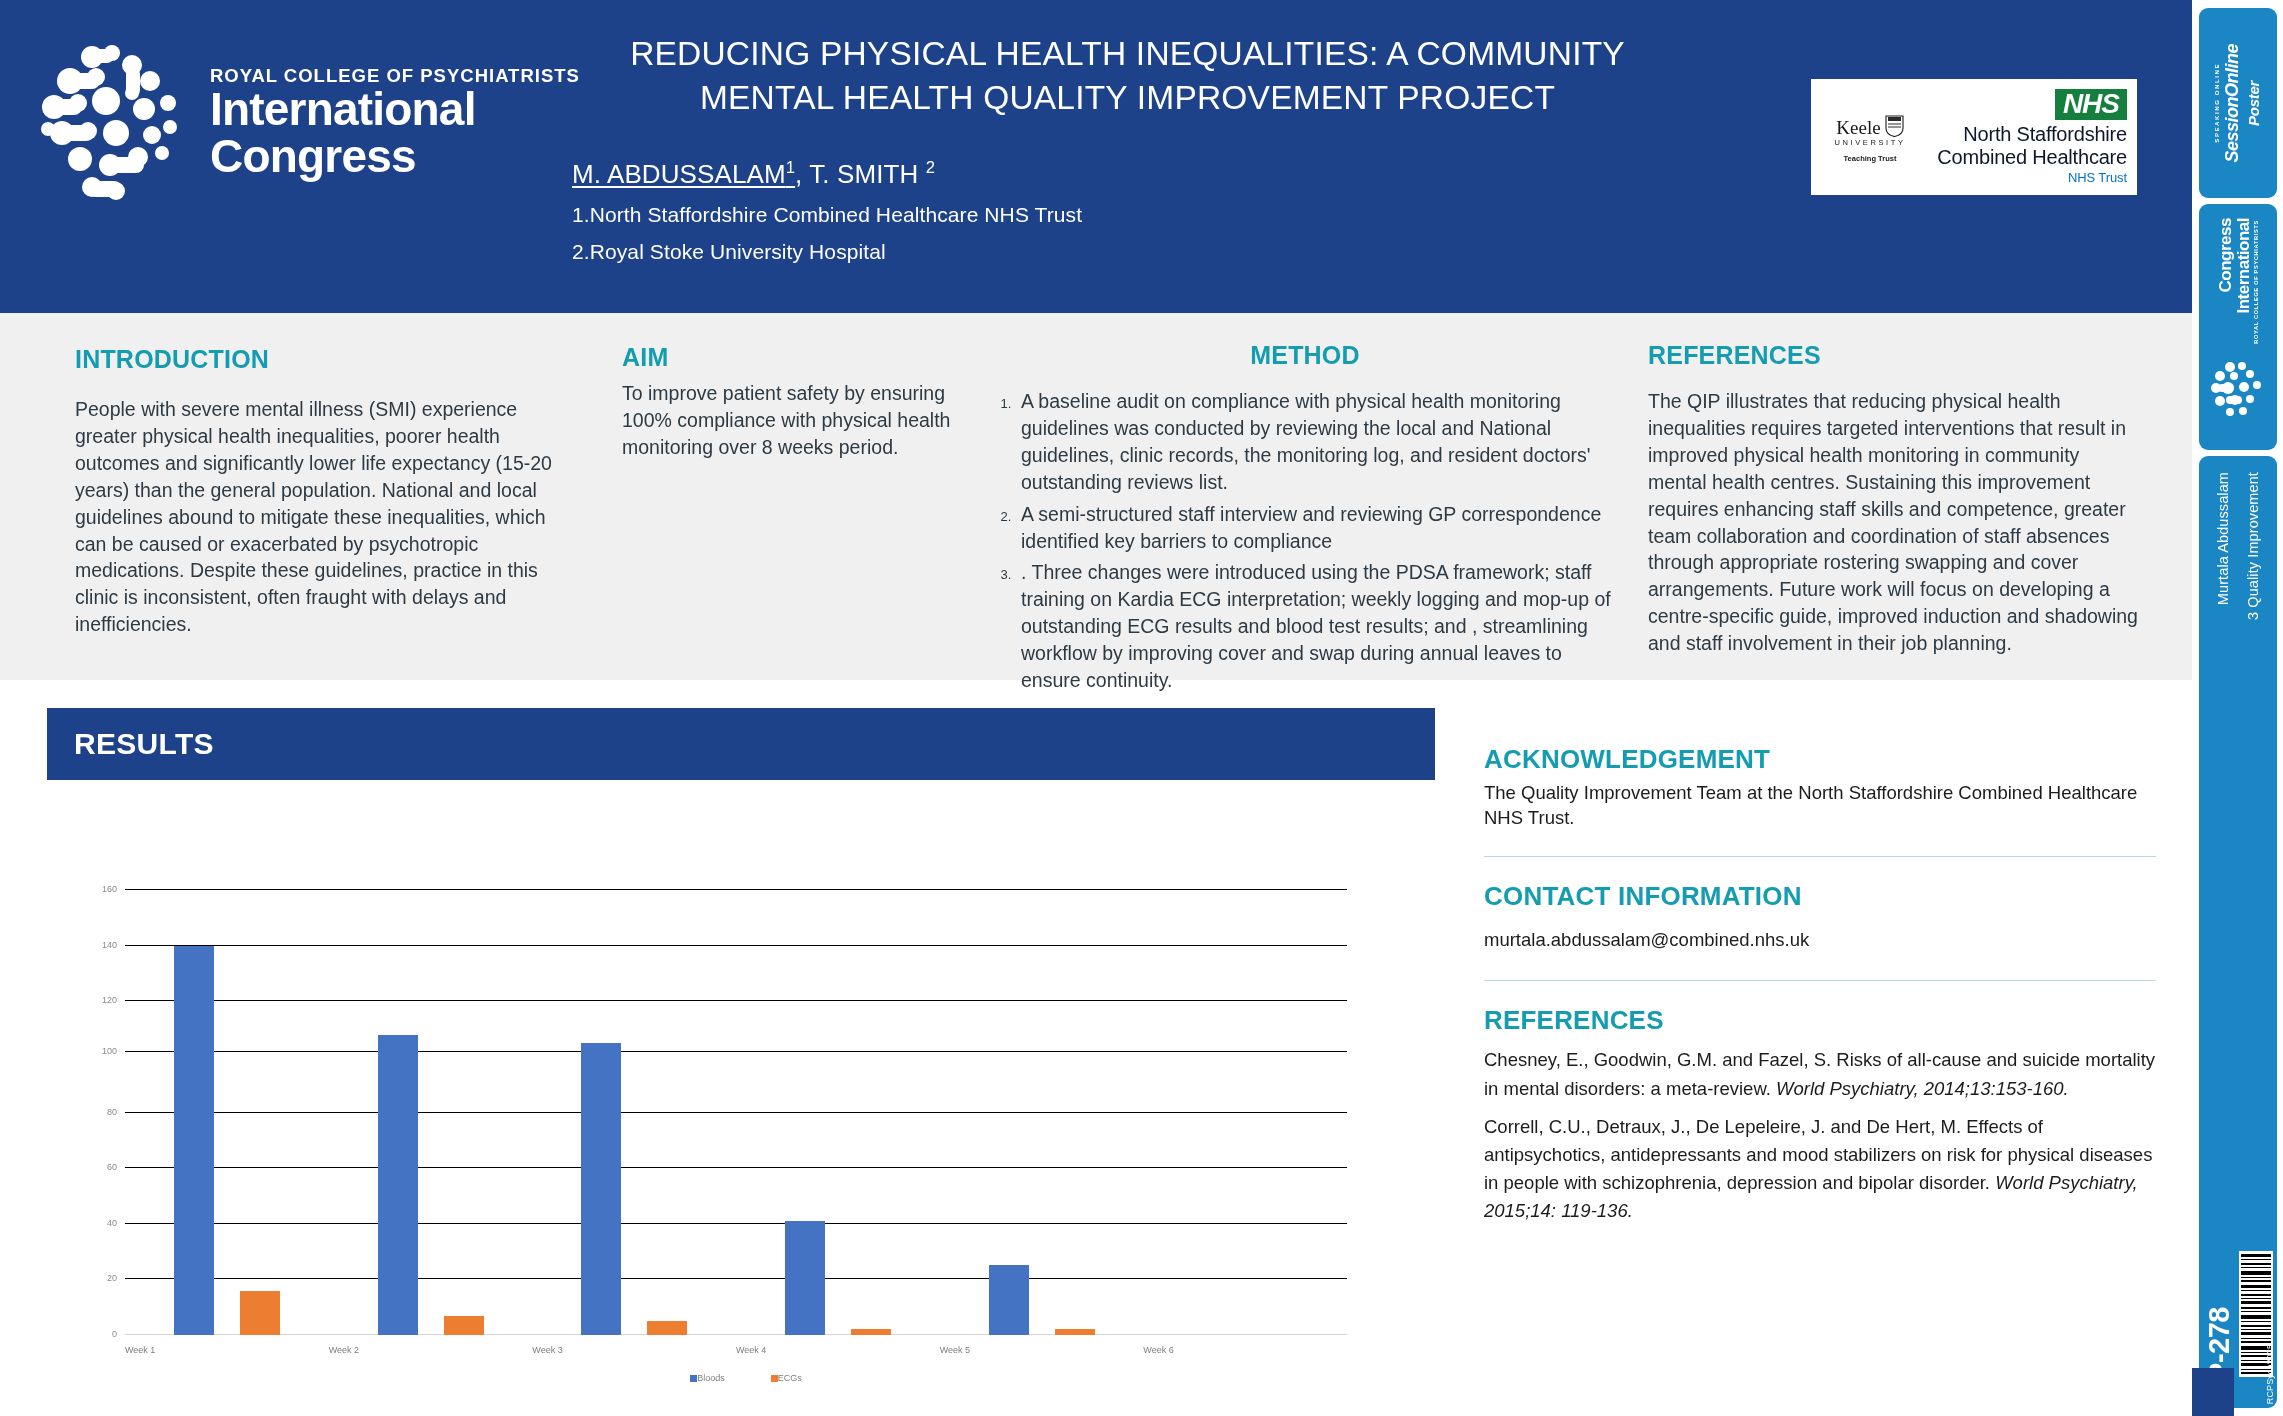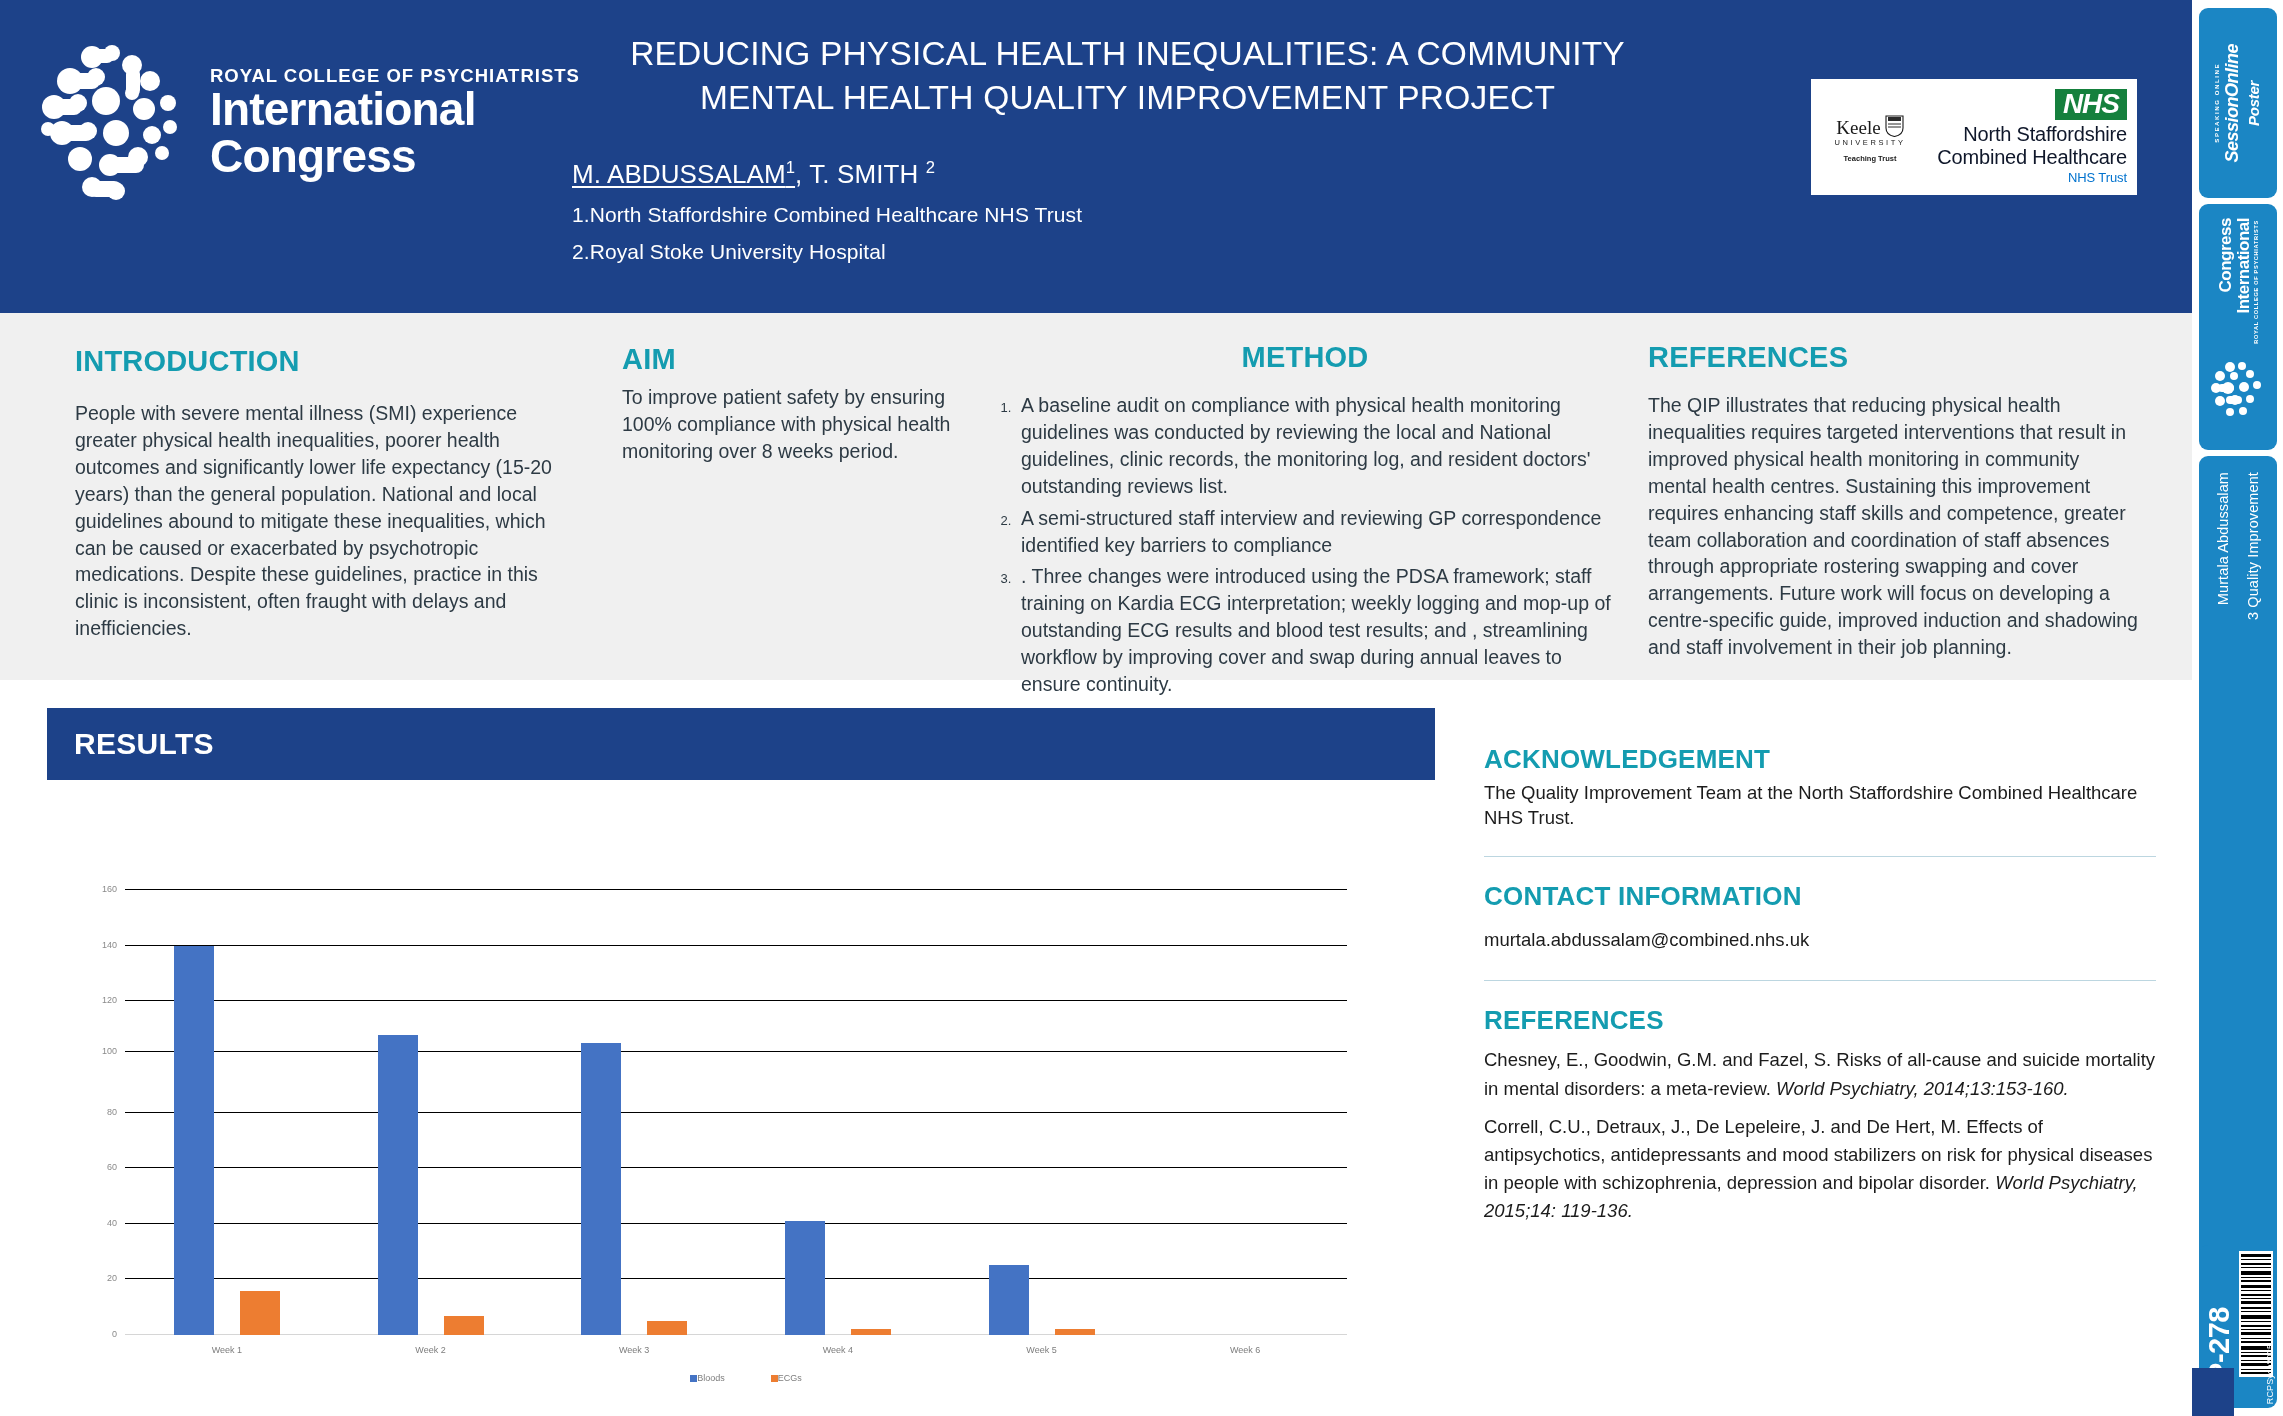--- a/index.html
+++ b/index.html
@@ -116,7 +116,7 @@
   }
   .sec-head {
     color: #149cb0;
-    font-size: 29px;
+    font-size: 25px;
     font-weight: 700;
     letter-spacing: 0.2px;
   }

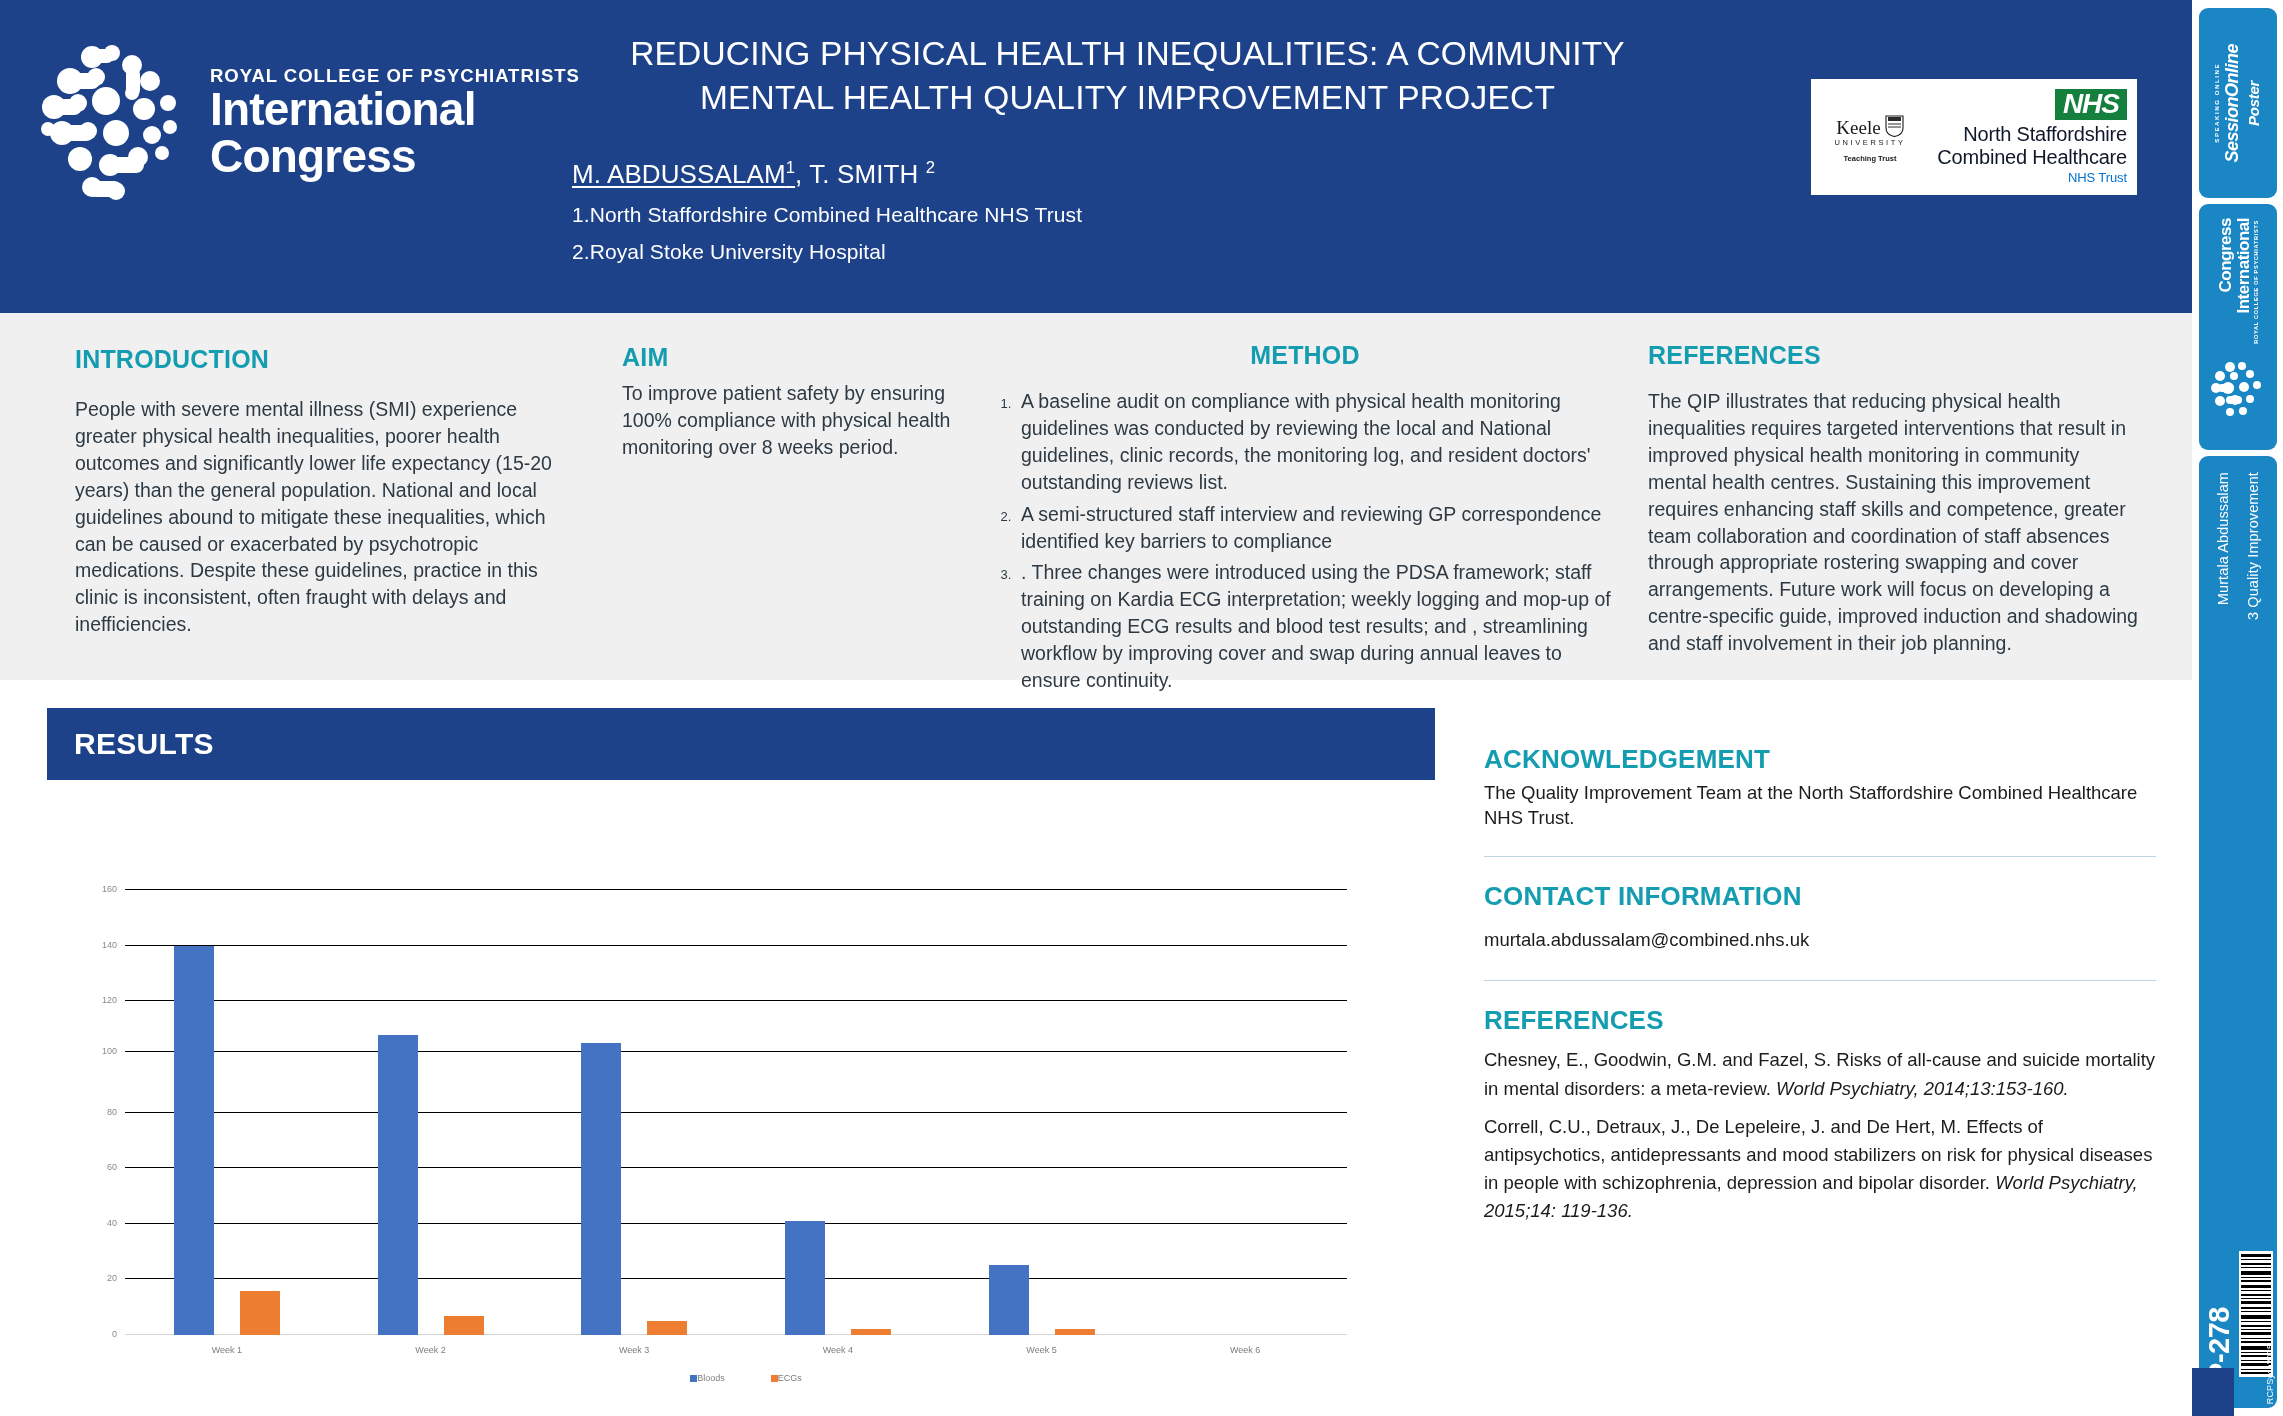--- a/index.html
+++ b/index.html
@@ -202,7 +202,7 @@
   .xtick {
     position: absolute;
     bottom: -20px; left: 0; width: 100%;
-    text-align: center;
+    text-align: left;
     font-size: 9px; color: #7d7d7d;
   }
   .legend {

